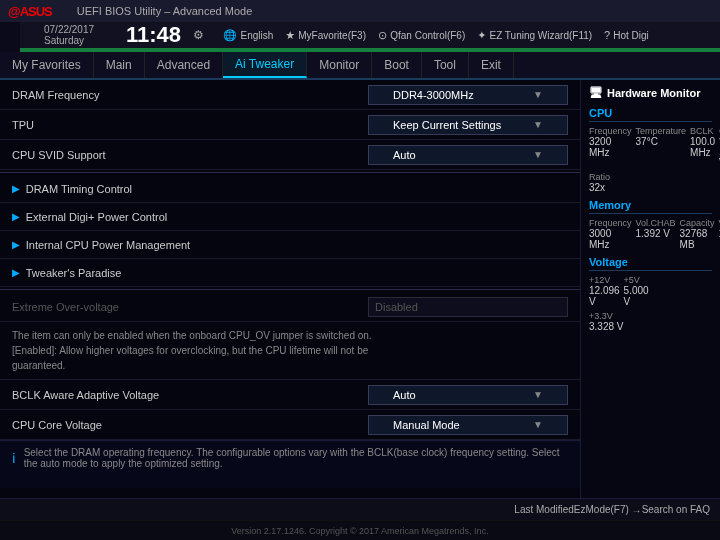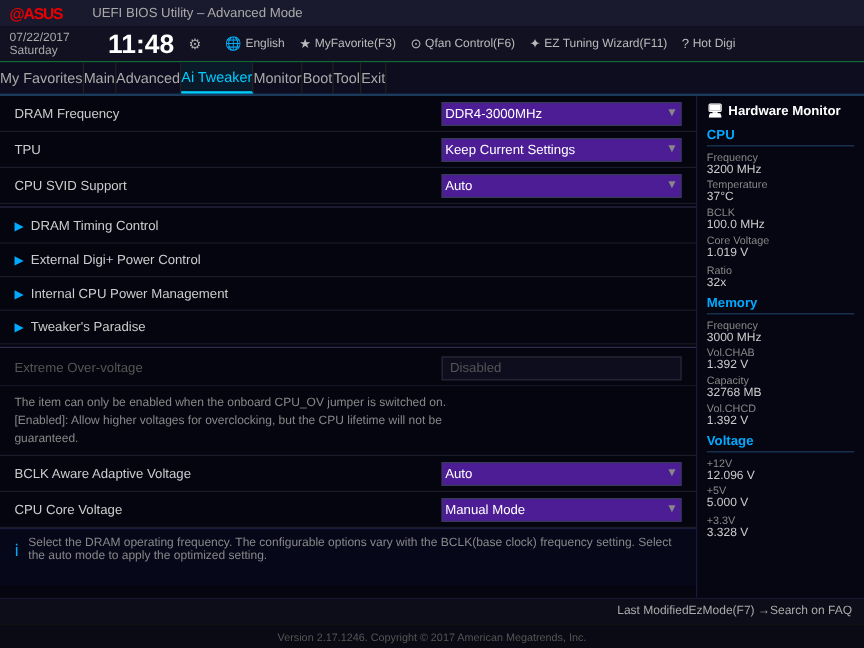--- a/index.html
+++ b/index.html
@@ -40,9 +40,10 @@
       height: 30px;
       display: flex;
       align-items: center;
-      padding: 0 8px;
+      padding: 0 24px;
       gap: 12px;
-      border-bottom: 1px solid #15803d;
+      border-bottom: 4px solid #15803d;
+      margin-left: 20px;
     }
     .datetime {
       color: #aaa;

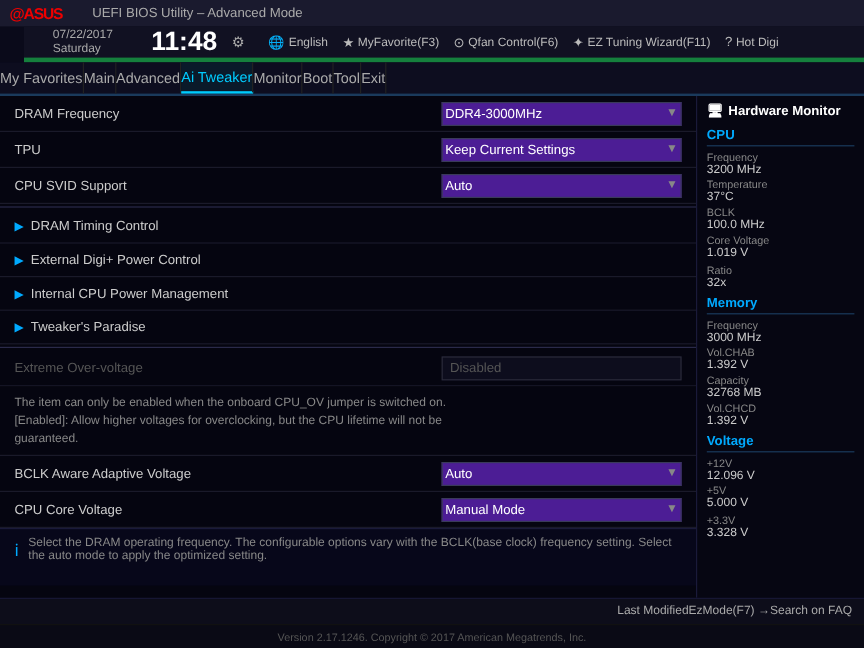--- a/index.html
+++ b/index.html
@@ -80,7 +80,7 @@
       border-bottom: 2px solid #1a3a5c;
     }
     .nav-item {
-      padding: 0 0;
+      padding: 0 12px;
       display: flex;
       align-items: center;
       color: #aaa;

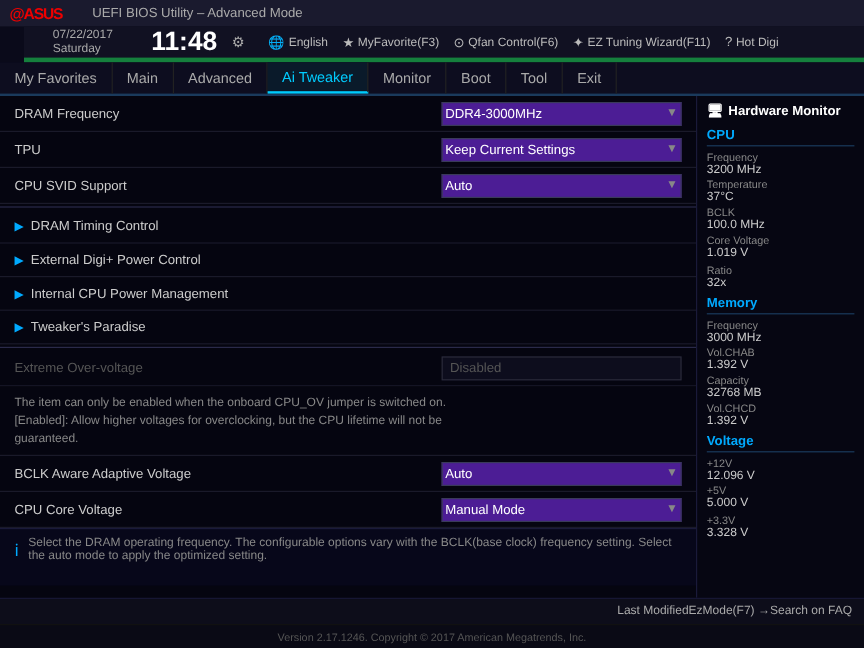--- a/index.html
+++ b/index.html
@@ -125,11 +125,11 @@
       width: 200px;
     }
     .dropdown {
-      background: #4c1d95;
+      background: #0f172a;
       border: 1px solid #3a3a5a;
       color: #fff;
       font-size: 11px;
-      padding: 3px 2px;
+      padding: 3px 24px;
       width: 100%;
       cursor: pointer;
       display: flex;

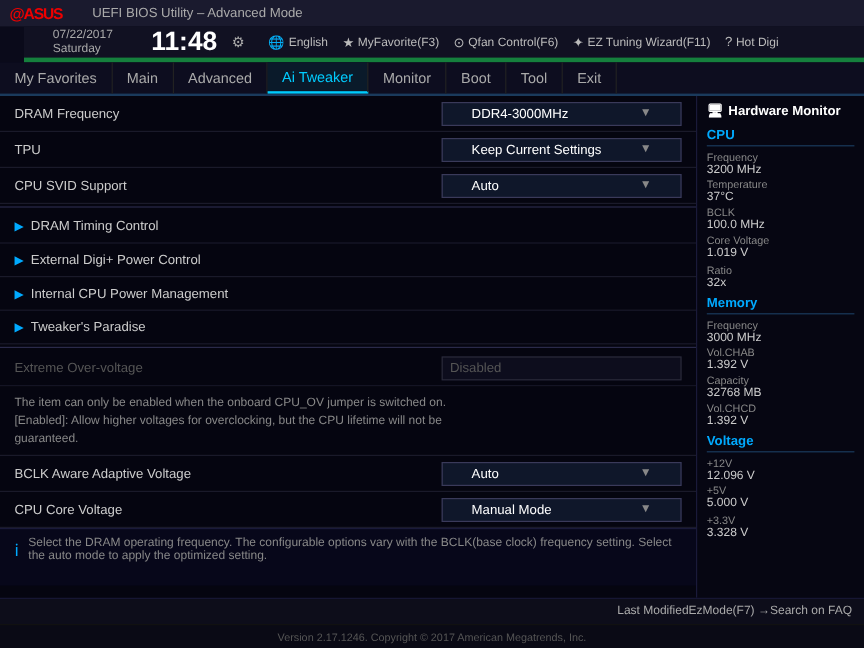--- a/index.html
+++ b/index.html
@@ -205,7 +205,7 @@
     }
     .hw-grid {
       display: grid;
-      grid-template-columns: 1fr;
+      grid-template-columns: 1fr 1fr 1fr 1fr;
       gap: 2px 4px;
       margin-bottom: 4px;
     }

